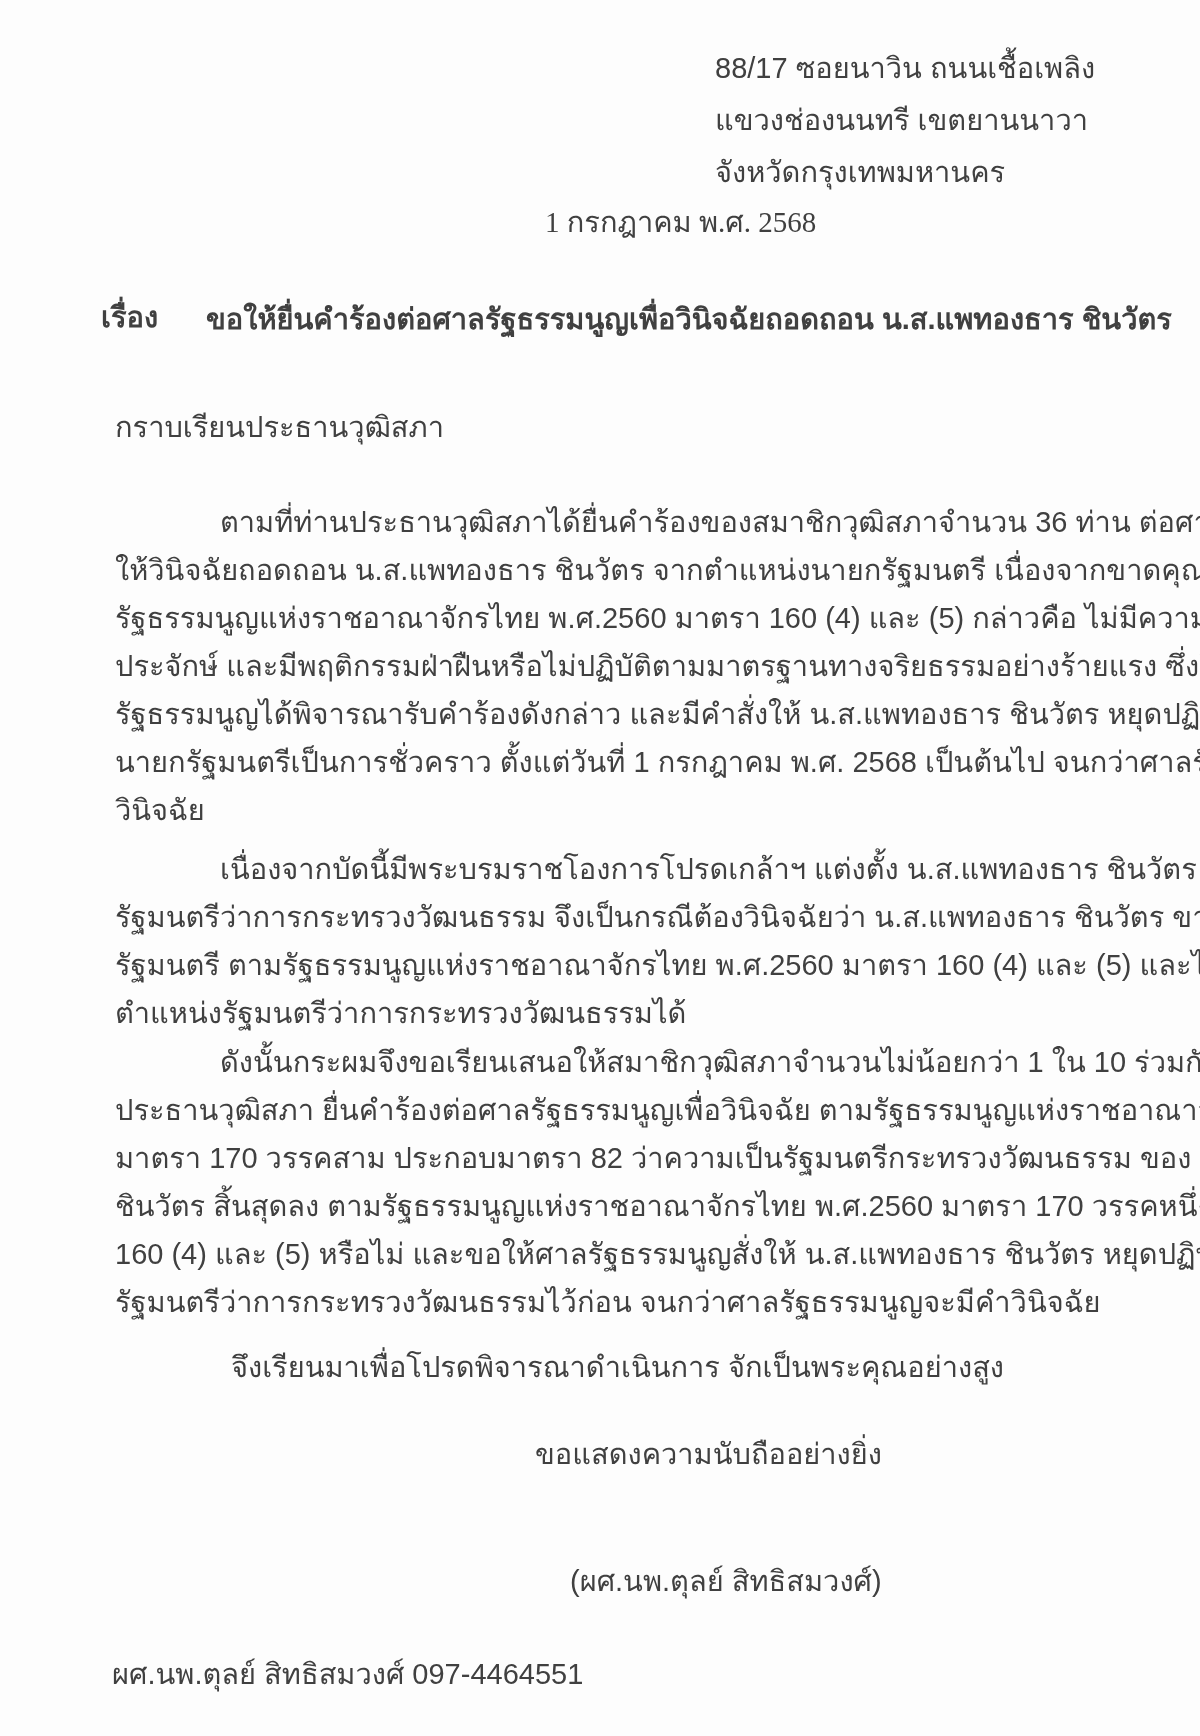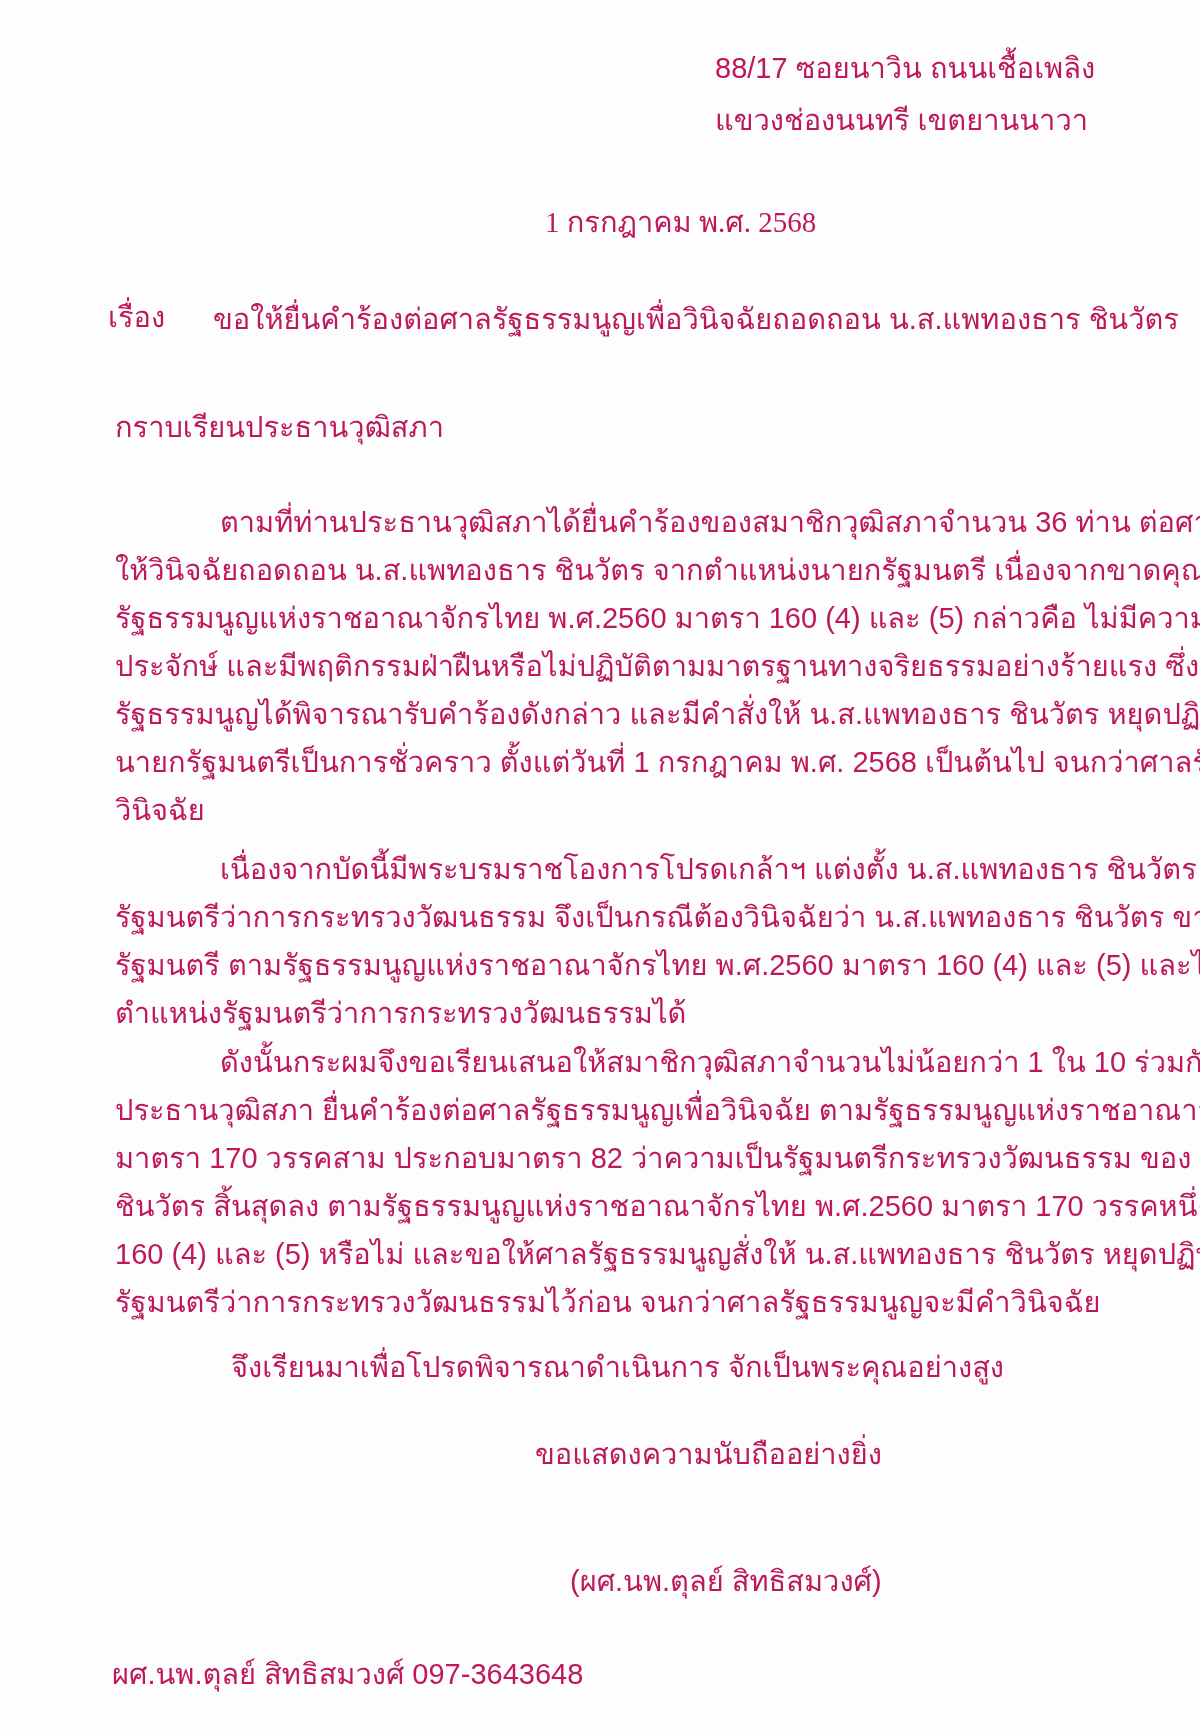--- a/index.html
+++ b/index.html
@@ -14,7 +14,7 @@
     height: 1736px;
     margin: 0 auto;
     background: #fdfdfd;
-    color: #be185d;
+    color: #404040;
     font-size: 29px;
     overflow: hidden;
   }

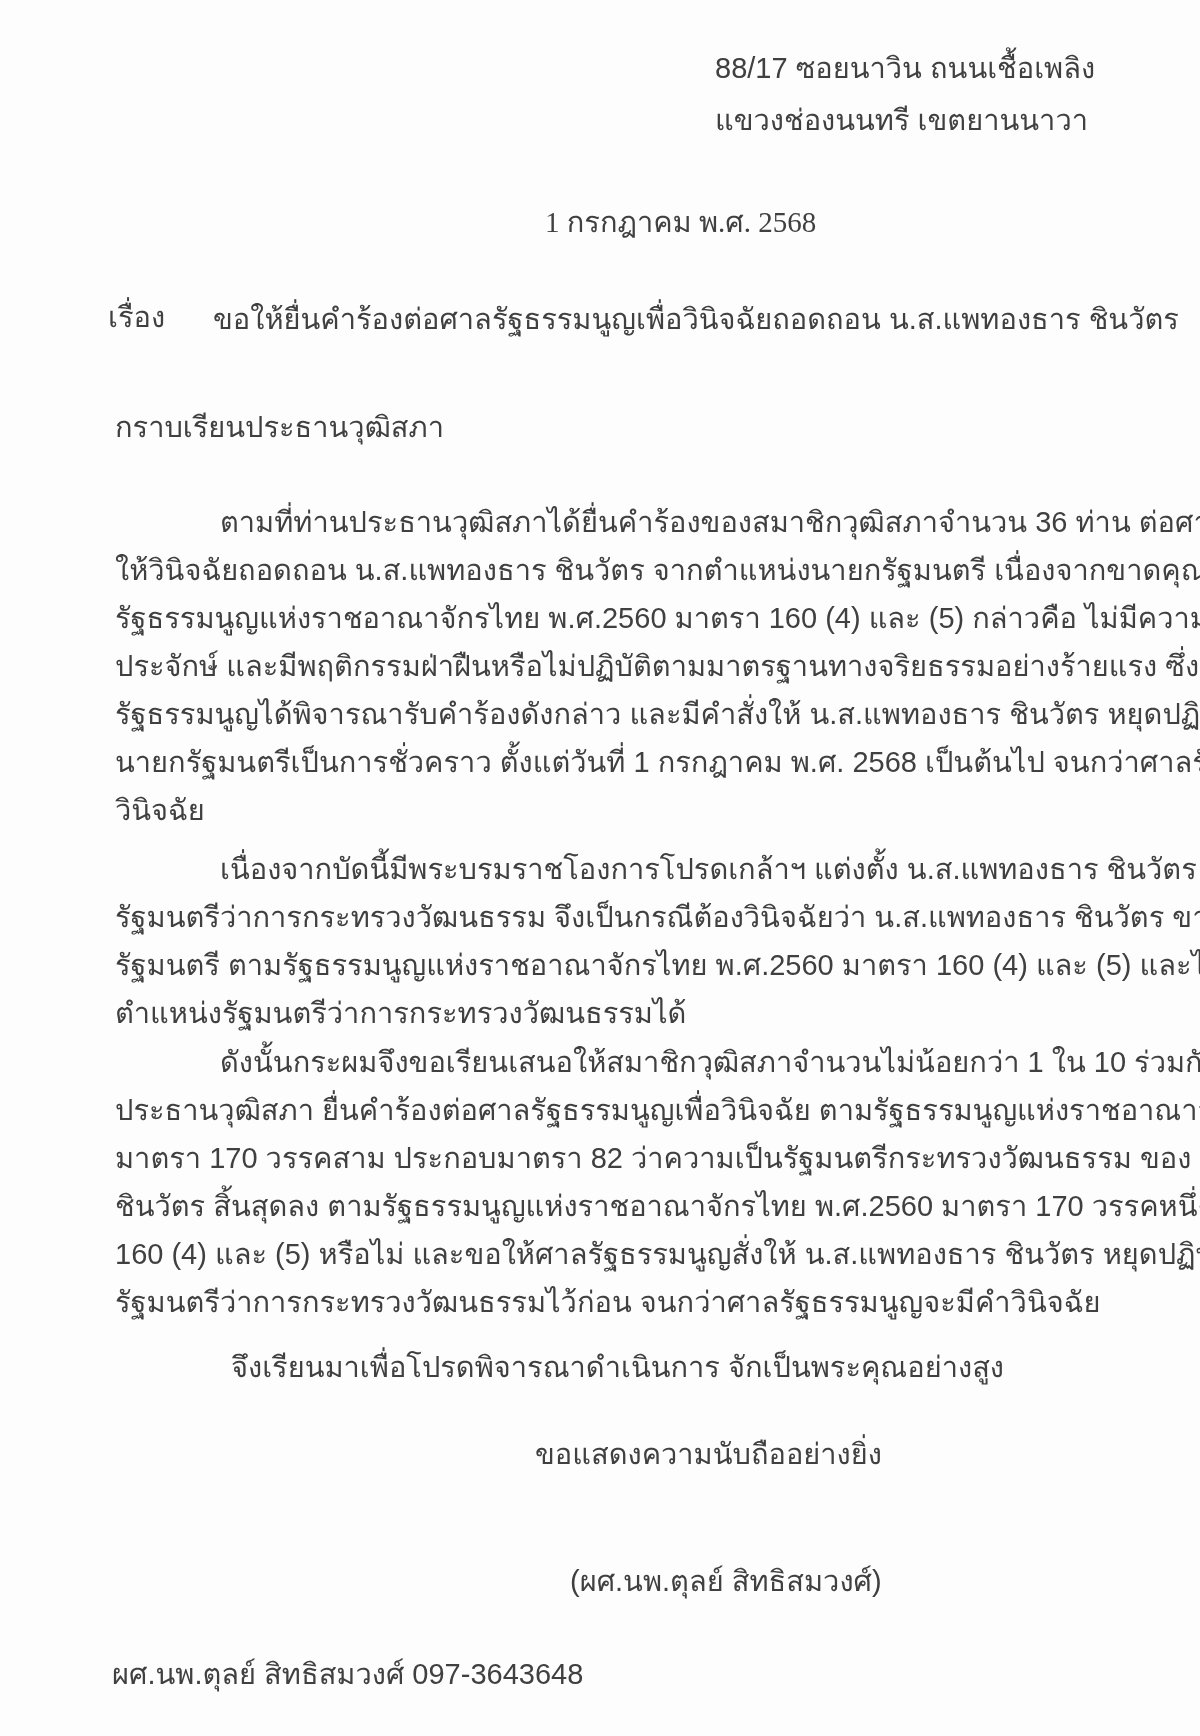--- a/index.html
+++ b/index.html
@@ -37,6 +37,7 @@
   <div class="block address-block" style="left:715px; top:42px;">
     <div class="line">88/17 ซอยนาวิน ถนนเชื้อเพลิง</div>
     <div class="line">แขวงช่องนนทรี เขตยานนาวา</div>
+    <div class="line">จังหวัดกรุงเทพมหานคร</div>
   </div>
 
   <div class="block line" style="left:545px; top:198px;font-family:Liberation Serif, serif;">1 กรกฎาคม พ.ศ. 2568</div>

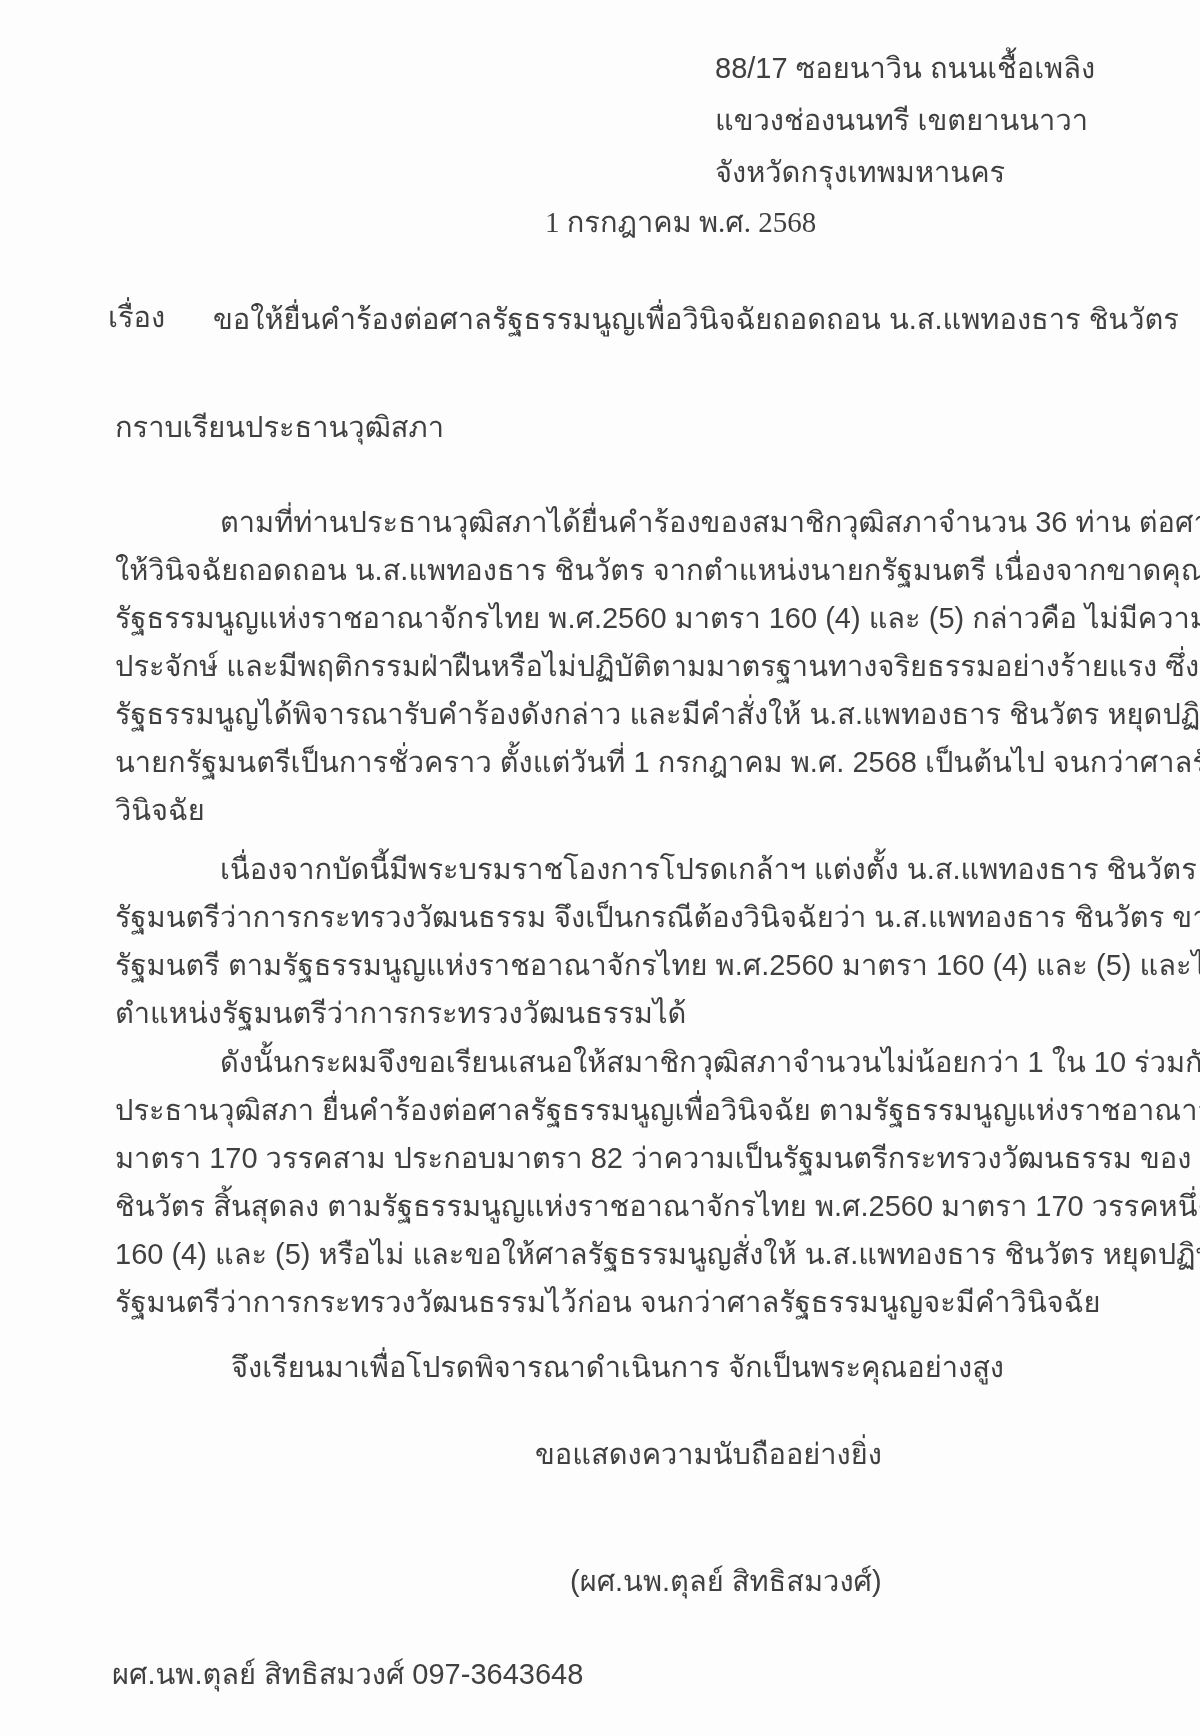--- a/index.html
+++ b/index.html
@@ -42,7 +42,7 @@
 
   <div class="block line" style="left:545px; top:198px;font-family:Liberation Serif, serif;">1 กรกฎาคม พ.ศ. 2568</div>
 
-  <div class="block subject-block" style="left:108px; top:293px;">
+  <div class="block subject-block" style="left:101px; top:293px;font-weight:bold;">
     <div class="subject-label line">เรื่อง</div>
     <div class="subject-lines">
       <div class="line">ขอให้ยื่นคำร้องต่อศาลรัฐธรรมนูญเพื่อวินิจฉัยถอดถอน น.ส.แพทองธาร ชินวัตร</div>

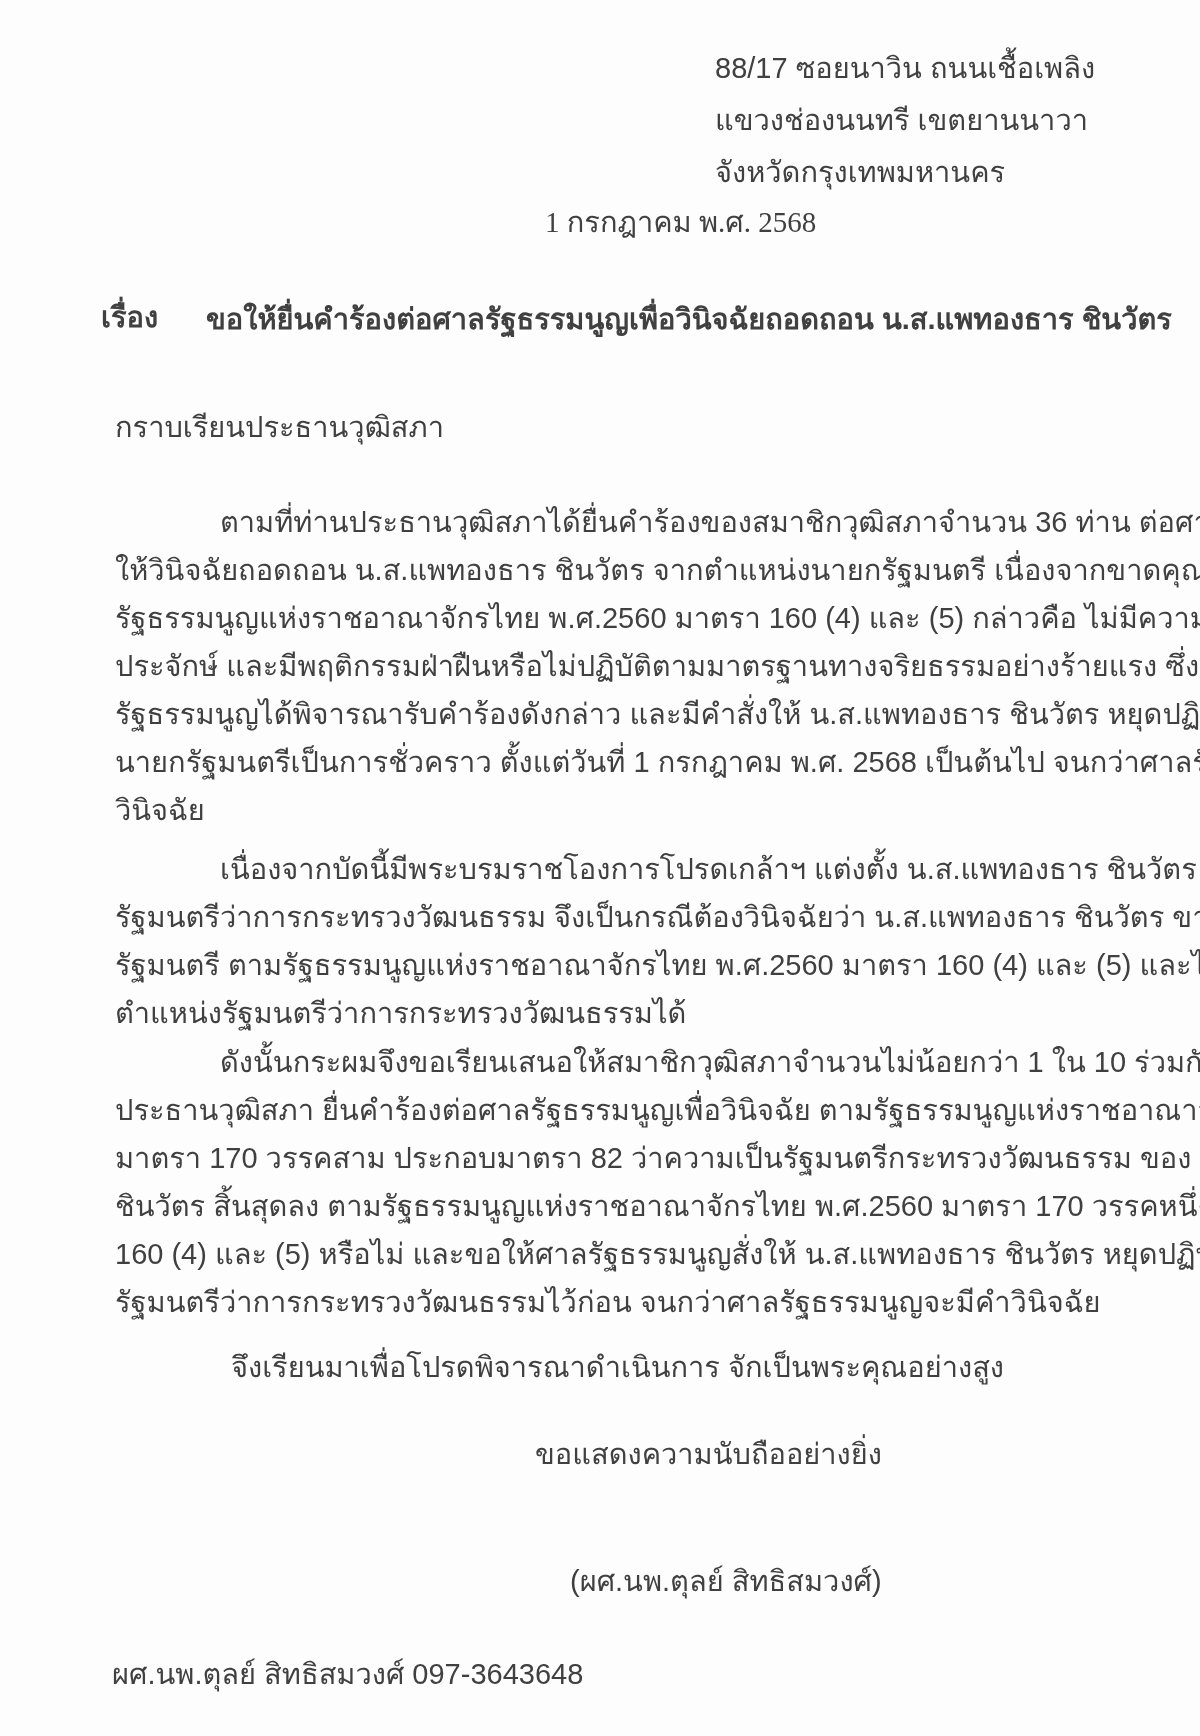--- a/index.html
+++ b/index.html
@@ -86,7 +86,7 @@
 
   <div class="block line" style="left:570px; top:1557px;">(ผศ.นพ.ตุลย์ สิทธิสมวงศ์)</div>
 
-  <div class="block line" style="left:112px; top:1650px;">ผศ.นพ.ตุลย์ สิทธิสมวงศ์ 097-3643648</div>
+  <div class="block line" style="left:112px; top:1650px;">ผศ.นพ.ตุลย์ สิทธิสมวงศ์ 097-4464551</div>
 
 </div>
 

